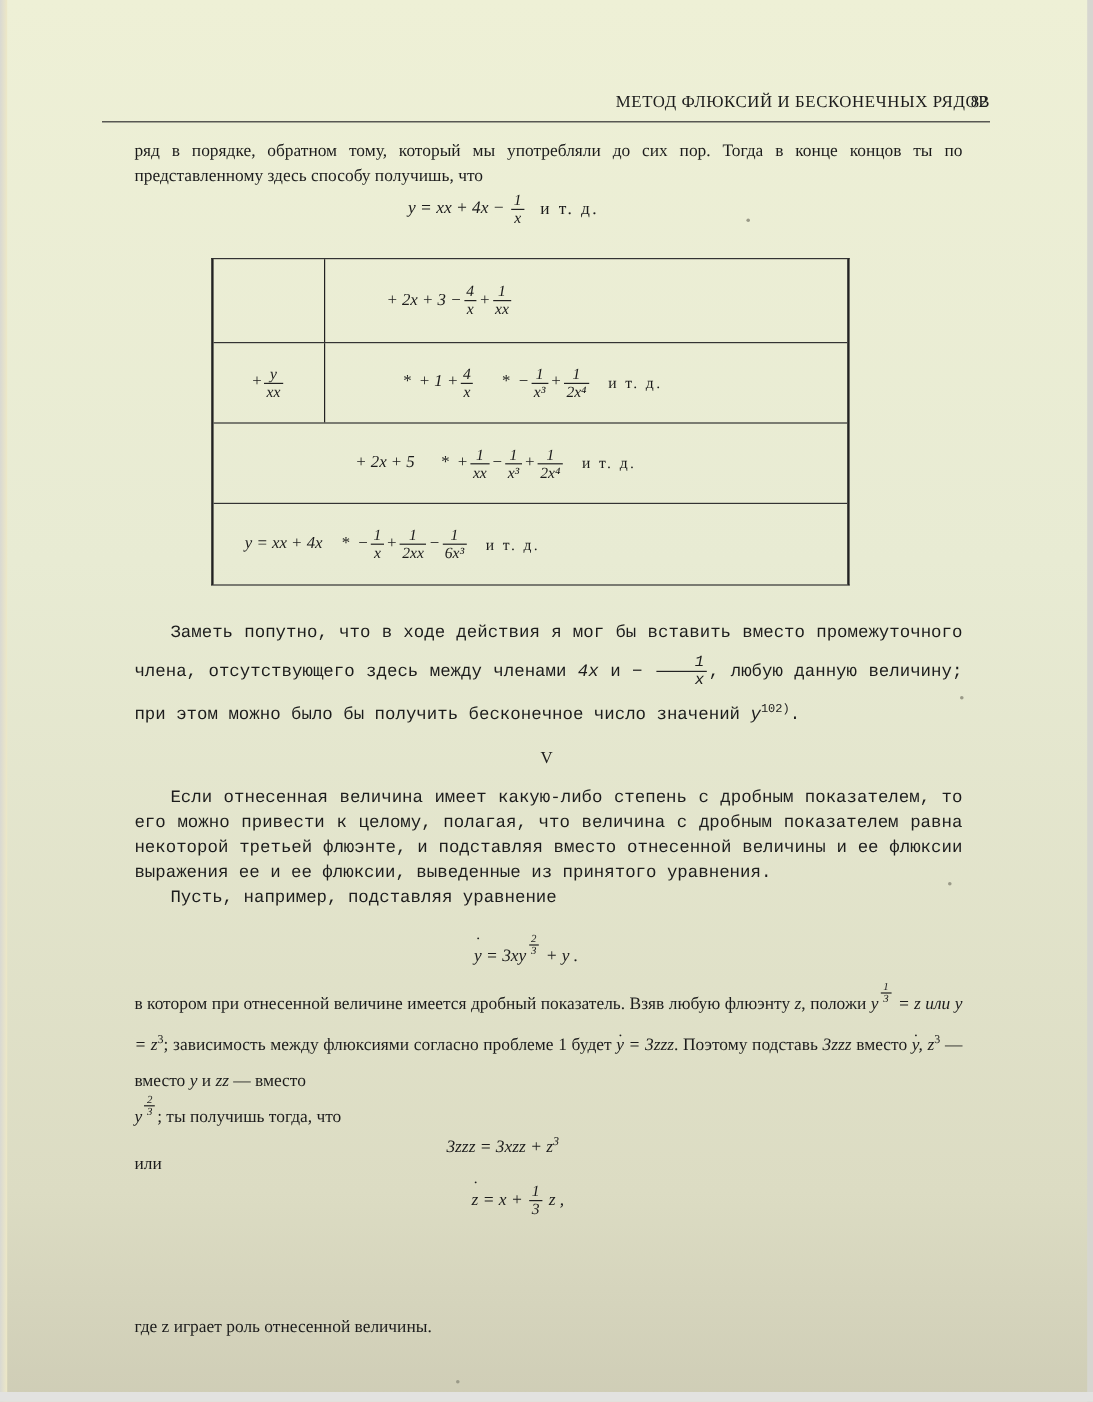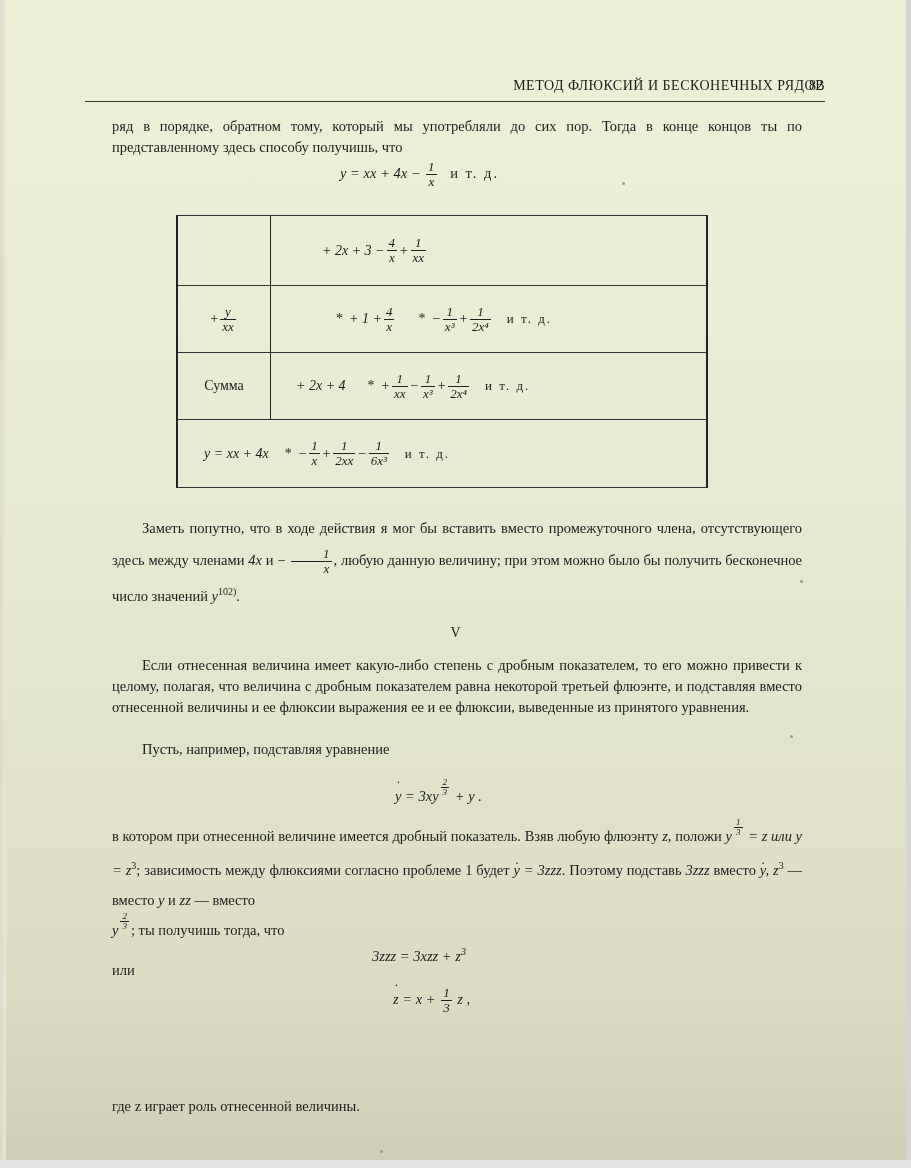--- a/index.html
+++ b/index.html
@@ -116,7 +116,6 @@
   </div>
 
   <div class="row" style="top:137px; height:66px;">
-    <div class="cell-left">Сумма</div>
     <div class="cell-right" style="padding-left:24px;">
       <span>+ 2x + 4</span>
       <span class="star">*</span>

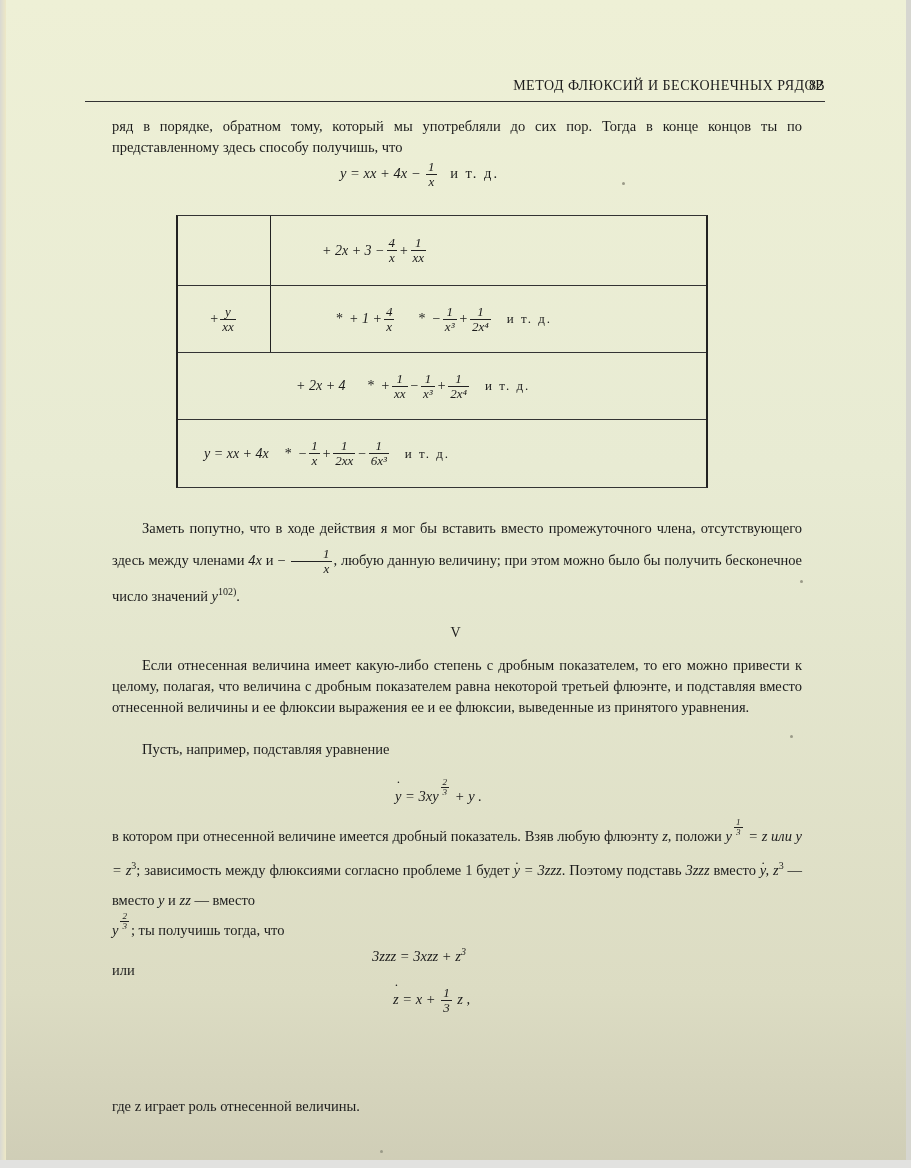--- a/index.html
+++ b/index.html
@@ -117,7 +117,7 @@
 
   <div class="row" style="top:137px; height:66px;">
     <div class="cell-right" style="padding-left:24px;">
-      <span>+ 2x + 4</span>
+      <span>+ 2x + 5</span>
       <span class="star">*</span>
       <span>+</span>
       <span class="frac">

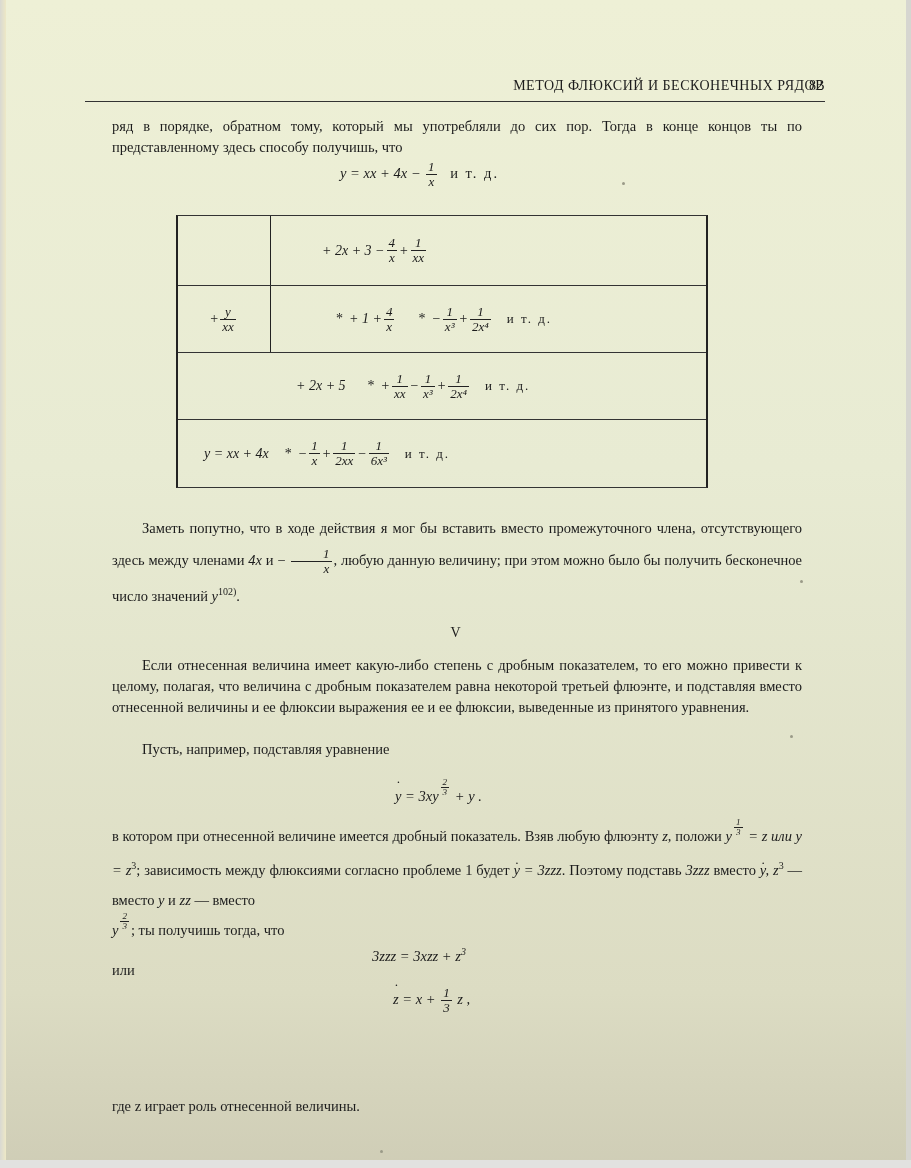--- a/index.html
+++ b/index.html
@@ -19,7 +19,7 @@
   .header-rule { position:absolute; left:85px; top:101px; width:740px; height:0; border-top:1.5px solid #333; }
 
   .p { position:absolute; left:112px; width:690px; font-size:14.5px; line-height:21px; text-align:justify; }
-  .p.indent { text-indent:30px; }
+  .p.indent { text-indent:30px;font-family:Liberation Mono, monospace; }
   .center { position:absolute; text-align:center; font-size:14.5px; font-style:italic; white-space:nowrap; }
   .i { font-style:italic; }
   .n { font-style:normal; }

